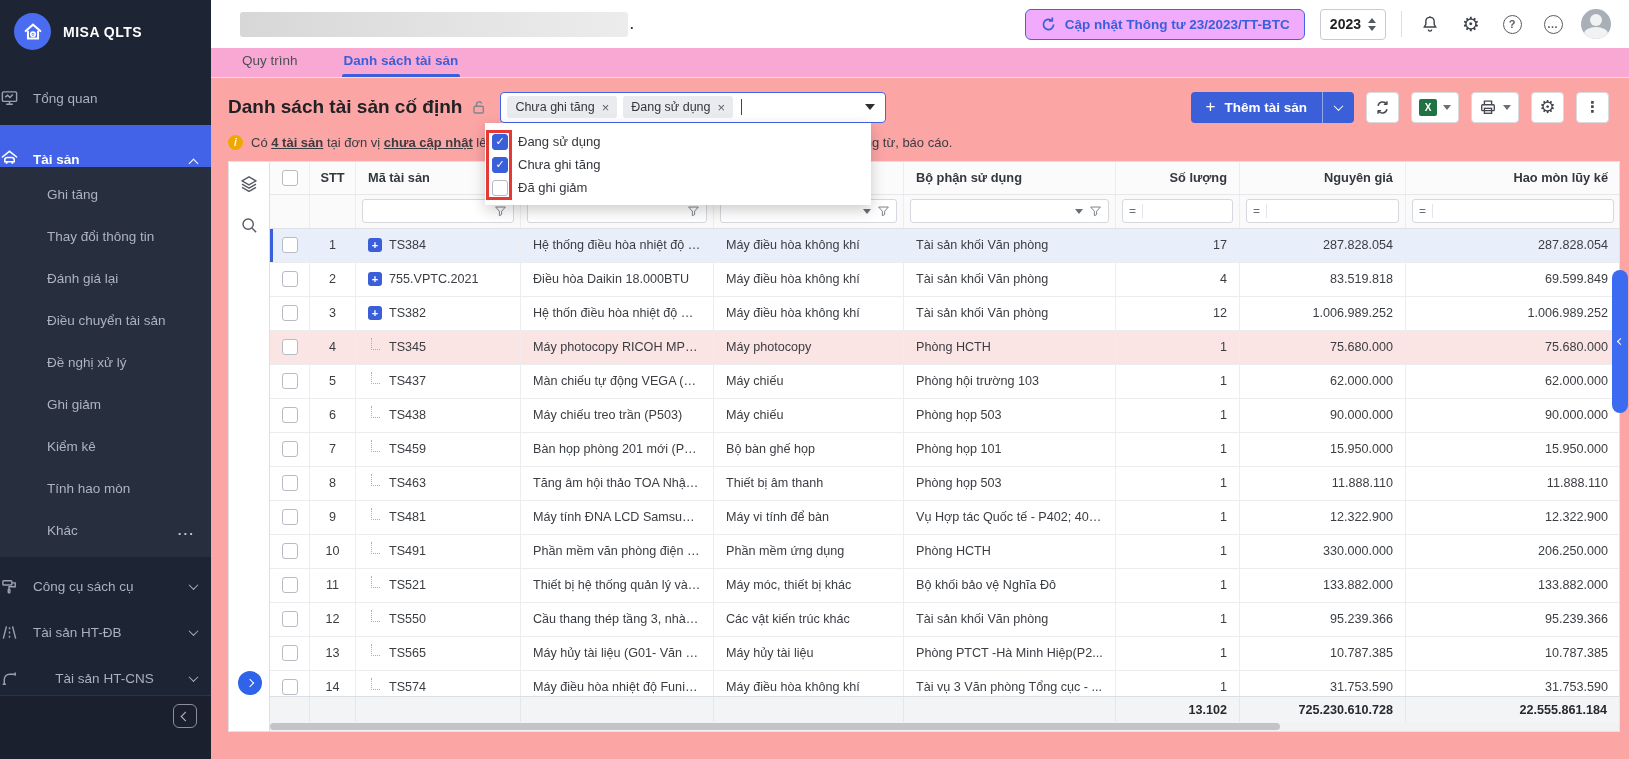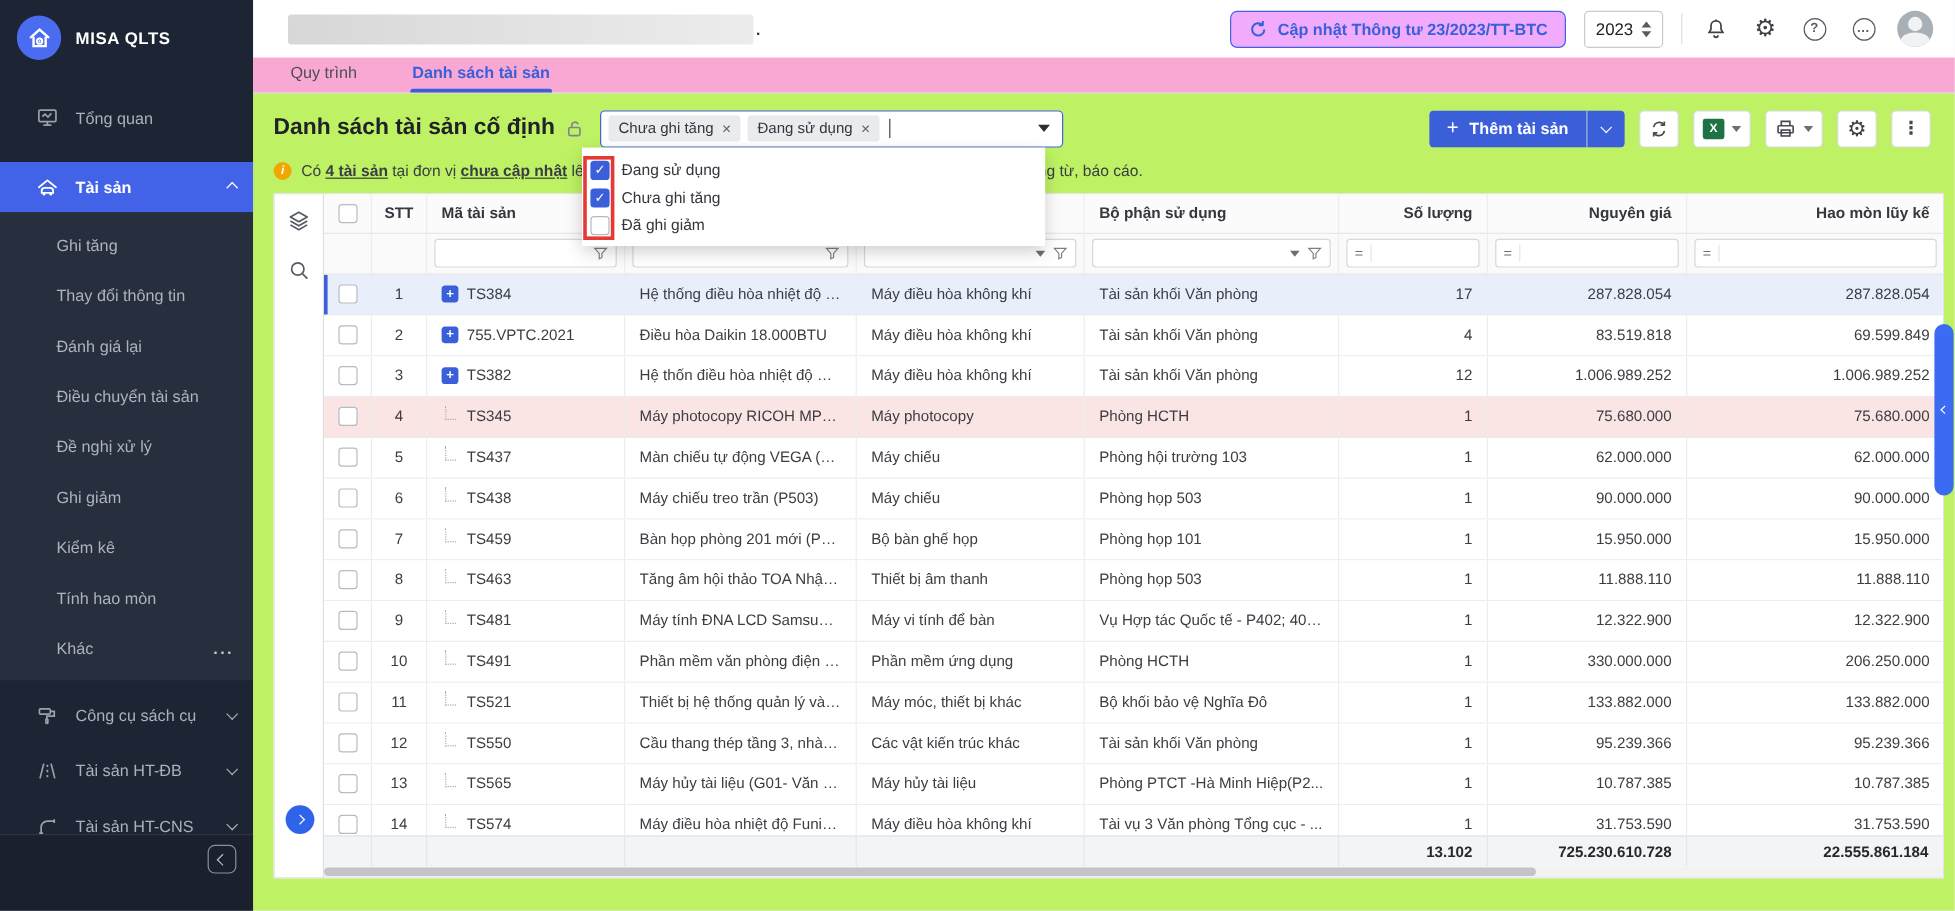--- a/index.html
+++ b/index.html
@@ -35,7 +35,7 @@
   .topbar-right { margin-left:auto; display:flex; align-items:center; gap:15px; }
   .update-btn { display:flex; align-items:center; gap:8px; border:1.5px solid #4262e8; color:#3a5fd9; background:#f0abfc; border-radius:6px; height:31px; padding:0 14px; font-size:13.5px; font-weight:700; cursor:pointer; }
   .year-box { display:flex; align-items:center; gap:7px; border:1px solid #c7cad0; border-radius:4px; height:31px; padding:0 9px; background:#fff; cursor:pointer; }
-  .year-val { font-size:14px; font-weight:400; color:#222; }
+  .year-val { font-size:14px; font-weight:700; color:#222; }
   .spin { display:flex; flex-direction:column; gap:3px; }
   .tri-up { width:0; height:0; border-left:4px solid transparent; border-right:4px solid transparent; border-bottom:5px solid #565b63; }
   .tri-dn { width:0; height:0; border-left:4px solid transparent; border-right:4px solid transparent; border-top:5px solid #565b63; }

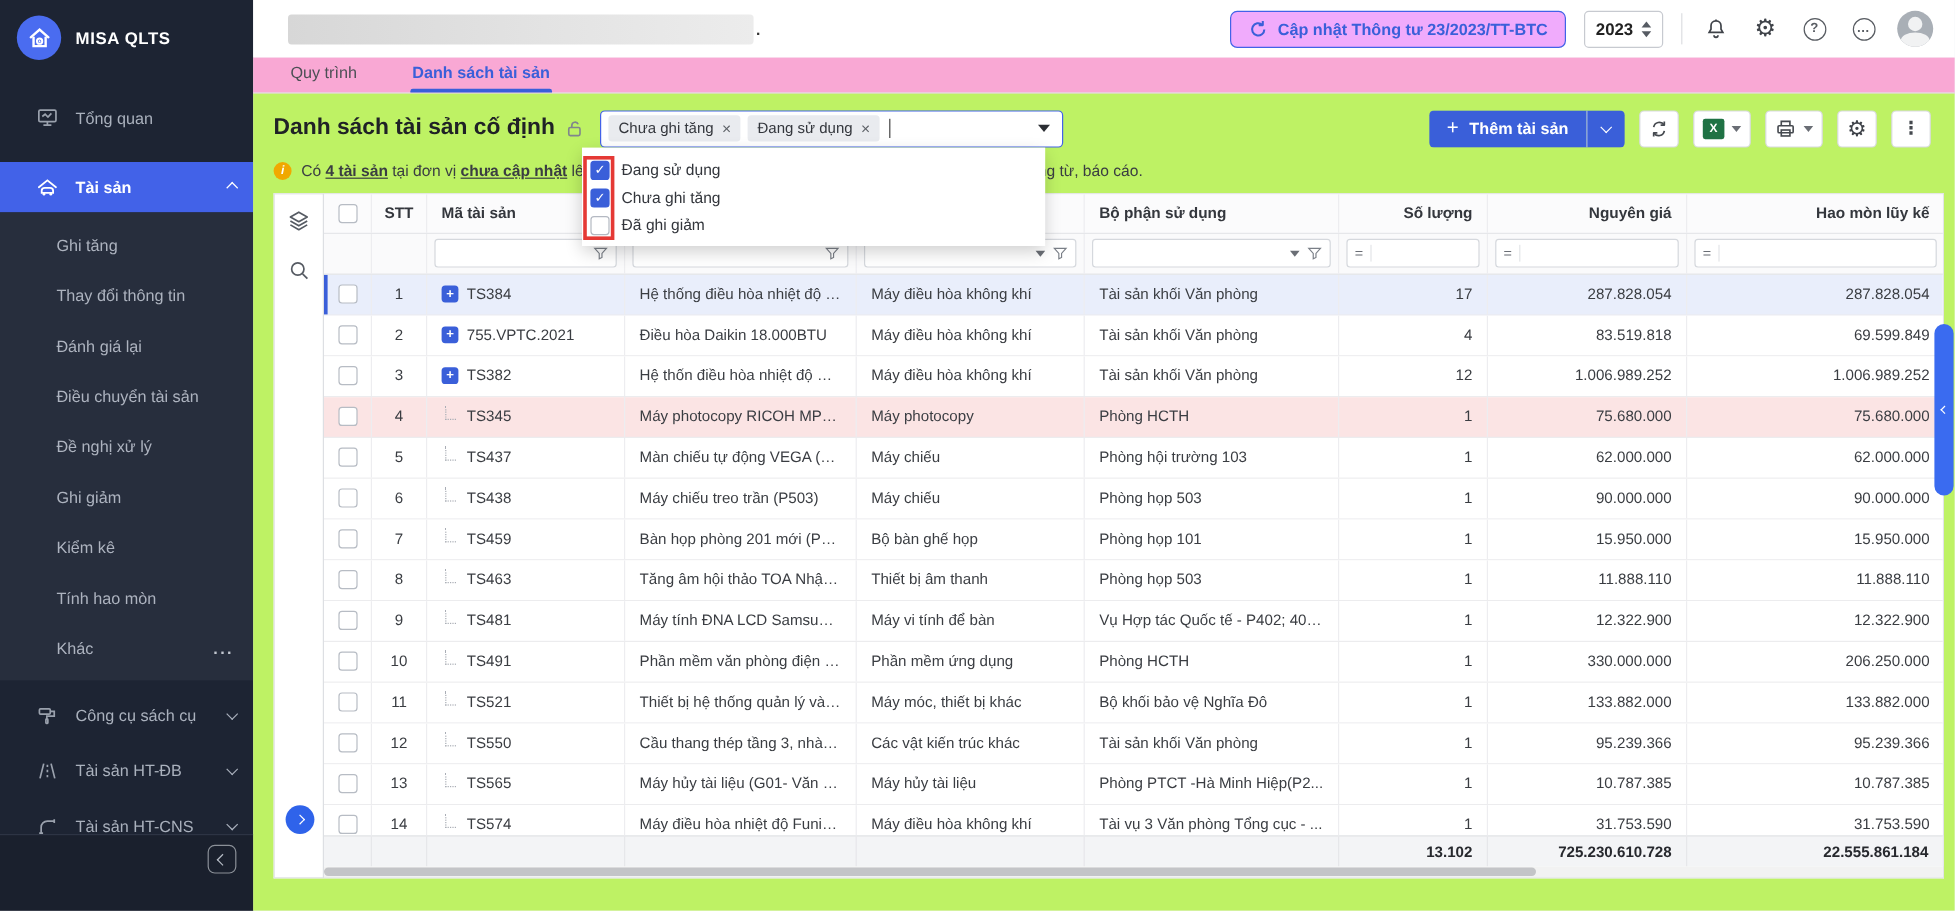--- a/index.html
+++ b/index.html
@@ -13,7 +13,7 @@
   .brand-logo { width:37px; height:37px; border-radius:50%; background:#4a6cf0; display:flex; align-items:center; justify-content:center; }
   .brand-name { color:#fff; font-size:14px; font-weight:700; letter-spacing:.5px; }
   .nav { flex:1 1 auto; overflow:hidden; position:relative; }
-  .nav-item { display:flex; align-items:center; gap:14px; height:42px; padding:0 14px 0 30px; font-size:13.5px; cursor:pointer; }
+  .nav-item { display:flex; align-items:center; gap:14px; height:42px; padding:0 14px 0 0; font-size:13.5px; cursor:pointer; }
   .nav-item .lbl { flex:1; }
   .nav-item.active { background:#4262e8; color:#fff; font-weight:600; }
   .submenu { background:#272e3d; padding:6px 0; }

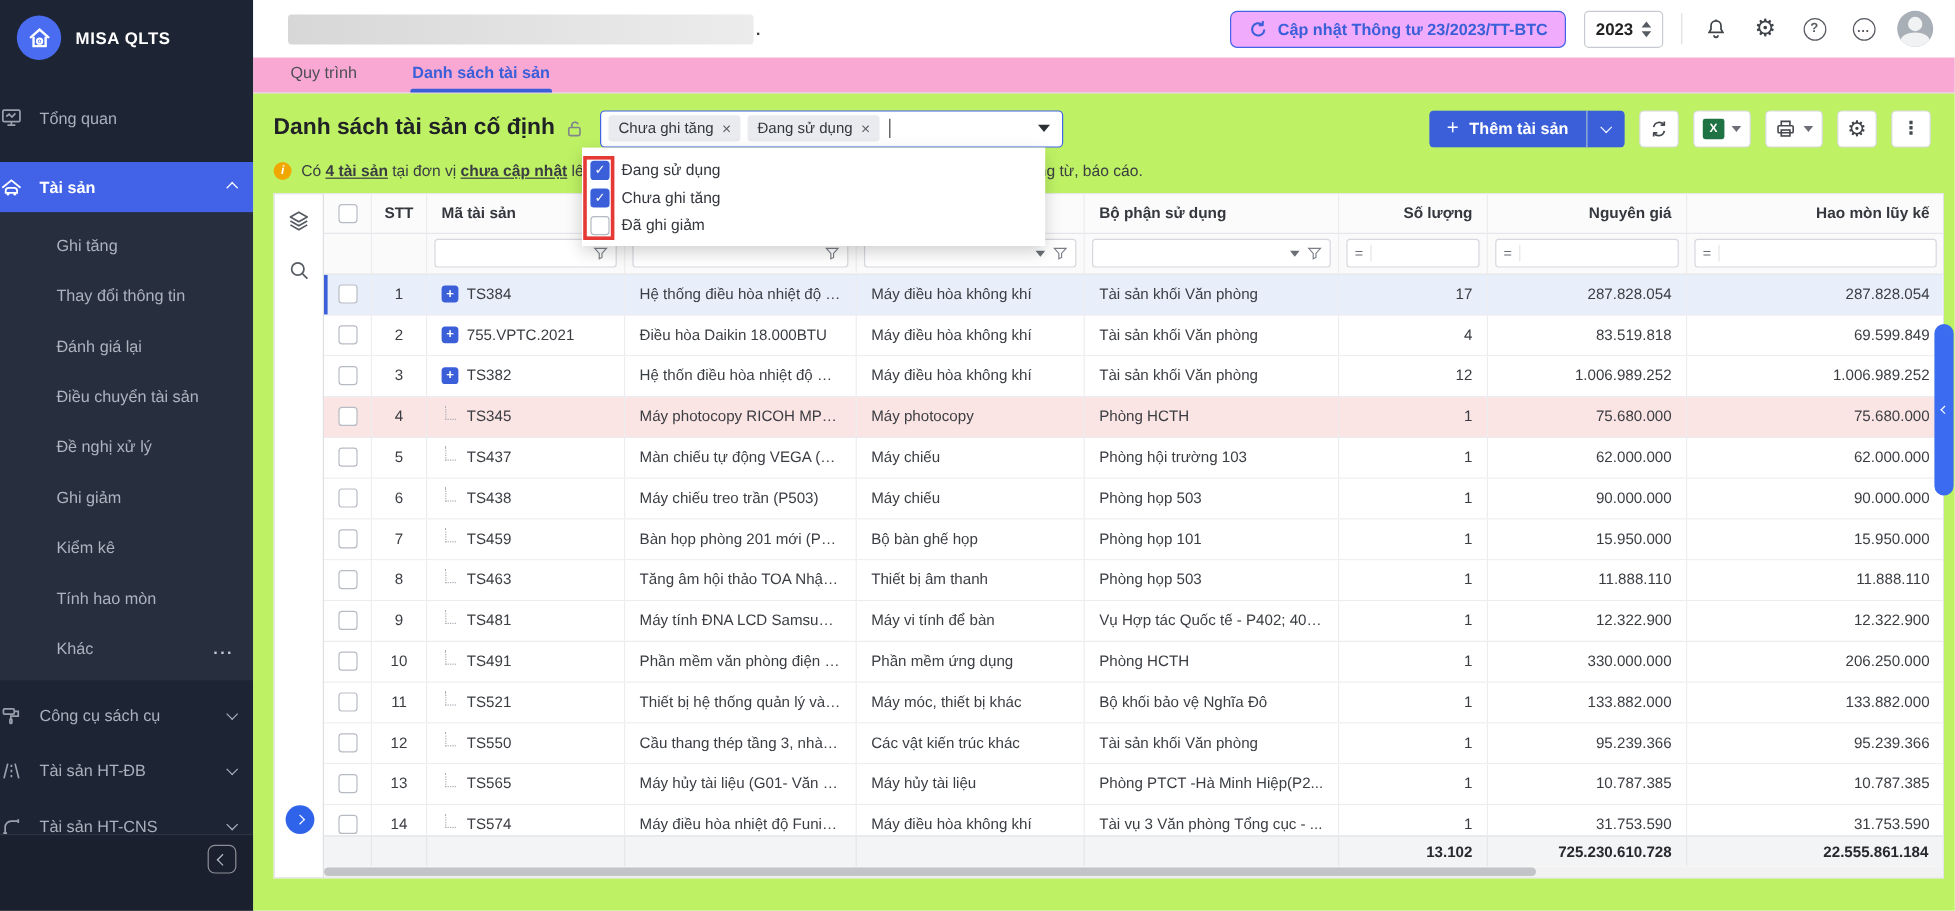--- a/index.html
+++ b/index.html
@@ -52,7 +52,7 @@
   .tab.active { color:#3a5fd9; font-weight:700; }
   .tab.active::after { content:""; position:absolute; left:0; right:0; bottom:-1px; height:3px; background:#3a5fd9; border-radius:2px 2px 0 0; }
 
-  .content { position:relative; flex:1 1 auto; background:#bef264; padding:12px 0 0 17px; }
+  .content { position:relative; flex:1 1 auto; background:#fca5a5; padding:12px 0 0 17px; }
   .titlerow { display:flex; align-items:center; height:34px; }
   .page-title { font-size:19px; font-weight:700; color:#202226; white-space:nowrap; }
   .lock-ico { margin:0 12px 0 9px; display:flex; }

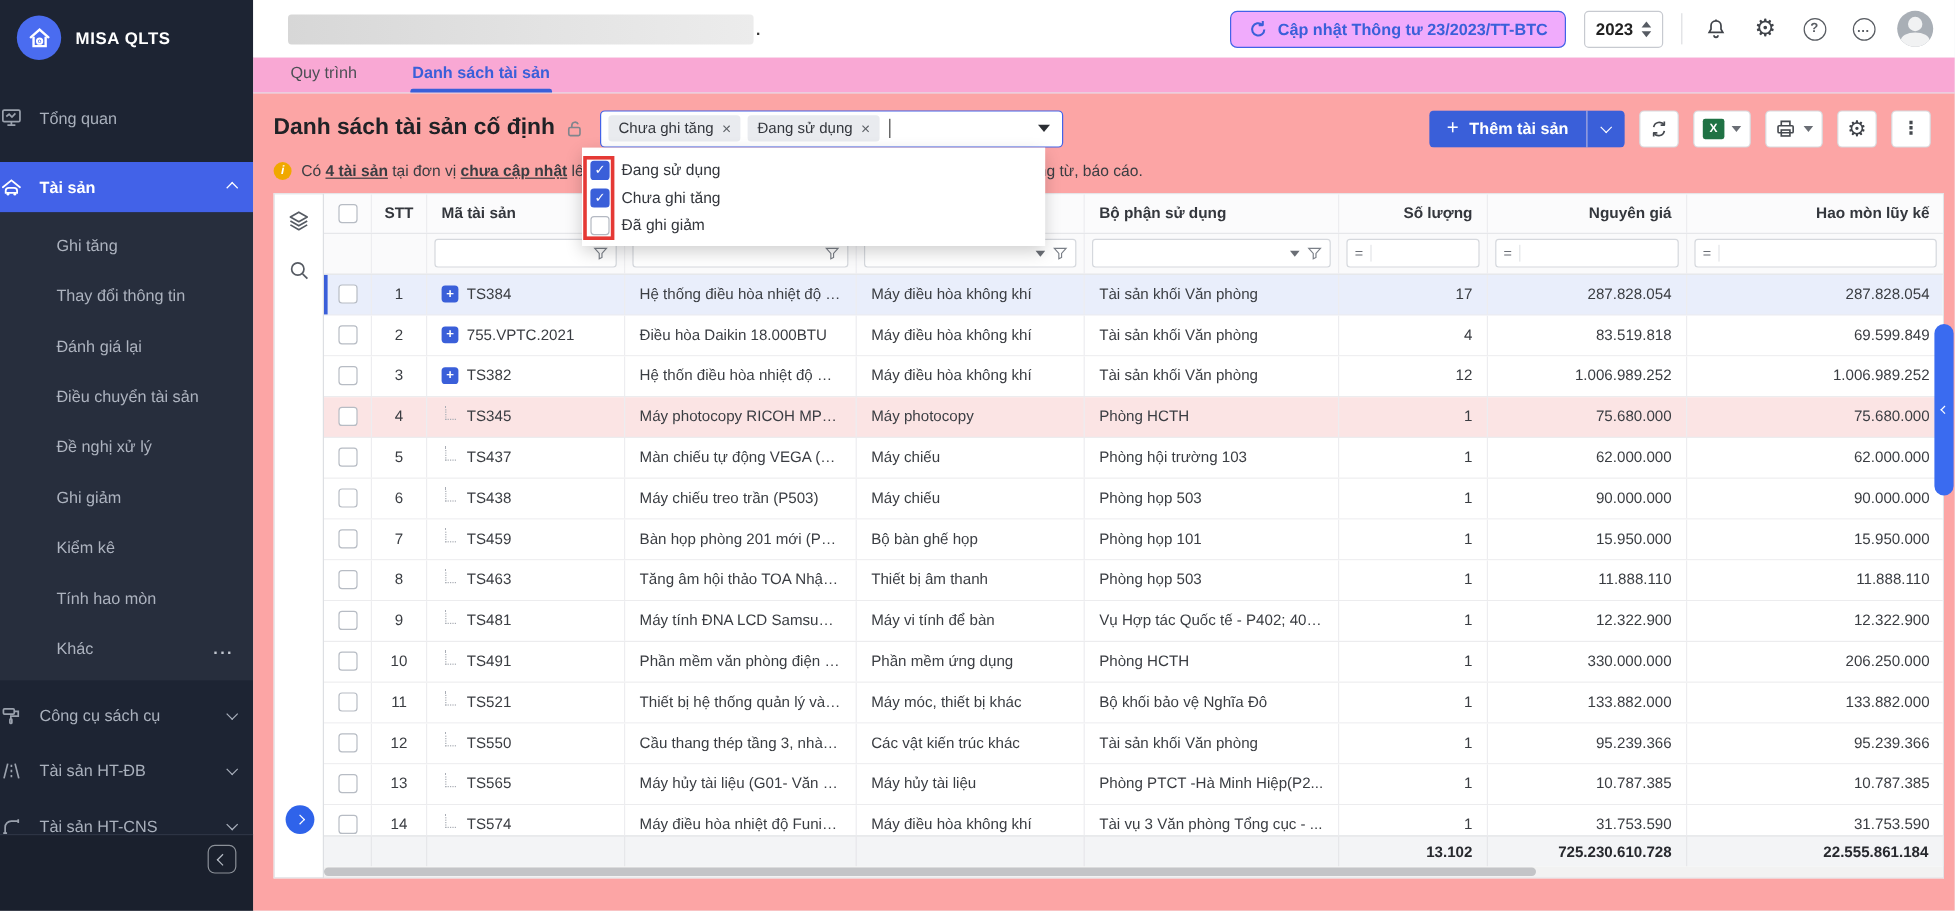--- a/index.html
+++ b/index.html
@@ -153,7 +153,7 @@
           </span>
         <span class="lbl">Tổng quan</span>
       </div>
-      <div class="nav-item active" style="margin-top:16px;">
+      <div class="nav-item active" style="margin-top:6px;align-items:flex-end;">
         <span>
             <svg width="19" height="19" viewBox="0 0 20 20" fill="none" stroke="#fff" stroke-width="1.6">
               <path d="M2.5 9.5 L10 3.5 L17.5 9.5" stroke-linecap="round"></path>

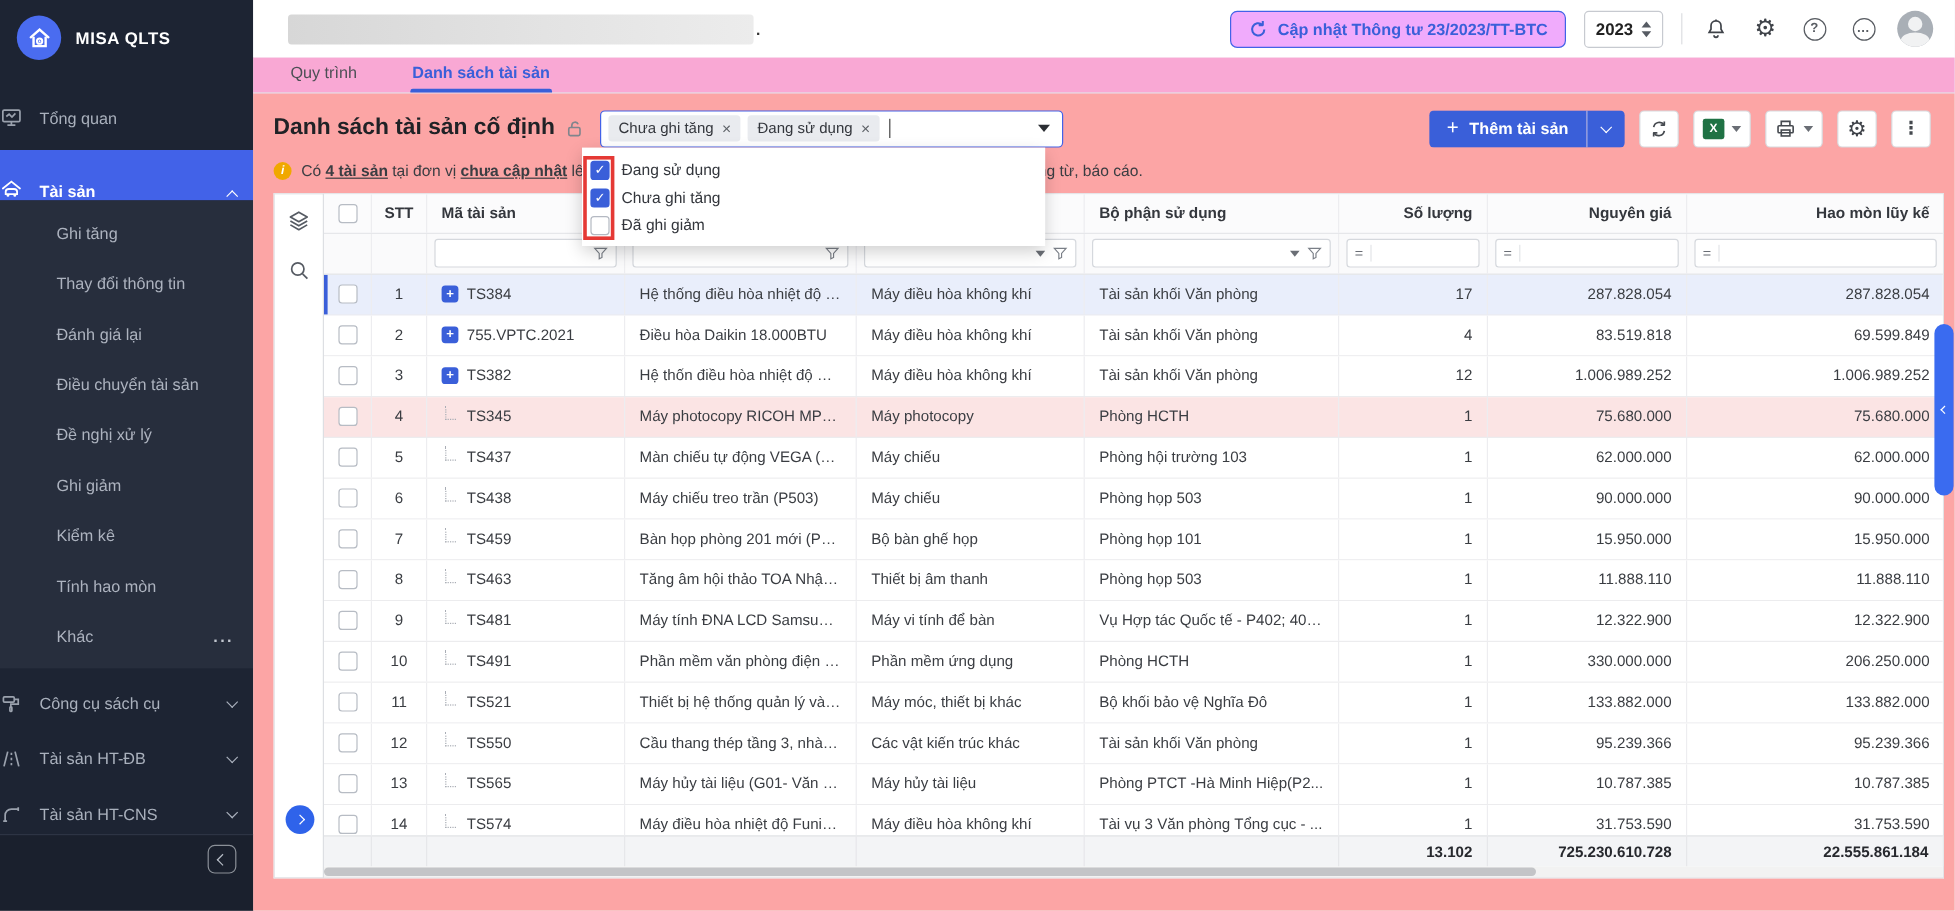--- a/index.html
+++ b/index.html
@@ -216,7 +216,7 @@
         <span class="lbl">Tài sản HT-ĐB</span>
         <span class="chev down"></span>
       </div>
-      <div class="nav-item" style="margin-top:4px;">
+      <div class="nav-item" style="margin-top:4px;text-align:center;">
         <span>
             <svg width="19" height="19" viewBox="0 0 20 20" fill="none" stroke="#9aa1ad" stroke-width="1.5">
               <path d="M4.5 16 v-5 a5.5 5.5 0 0 1 5.5-5.5 h6"></path>

